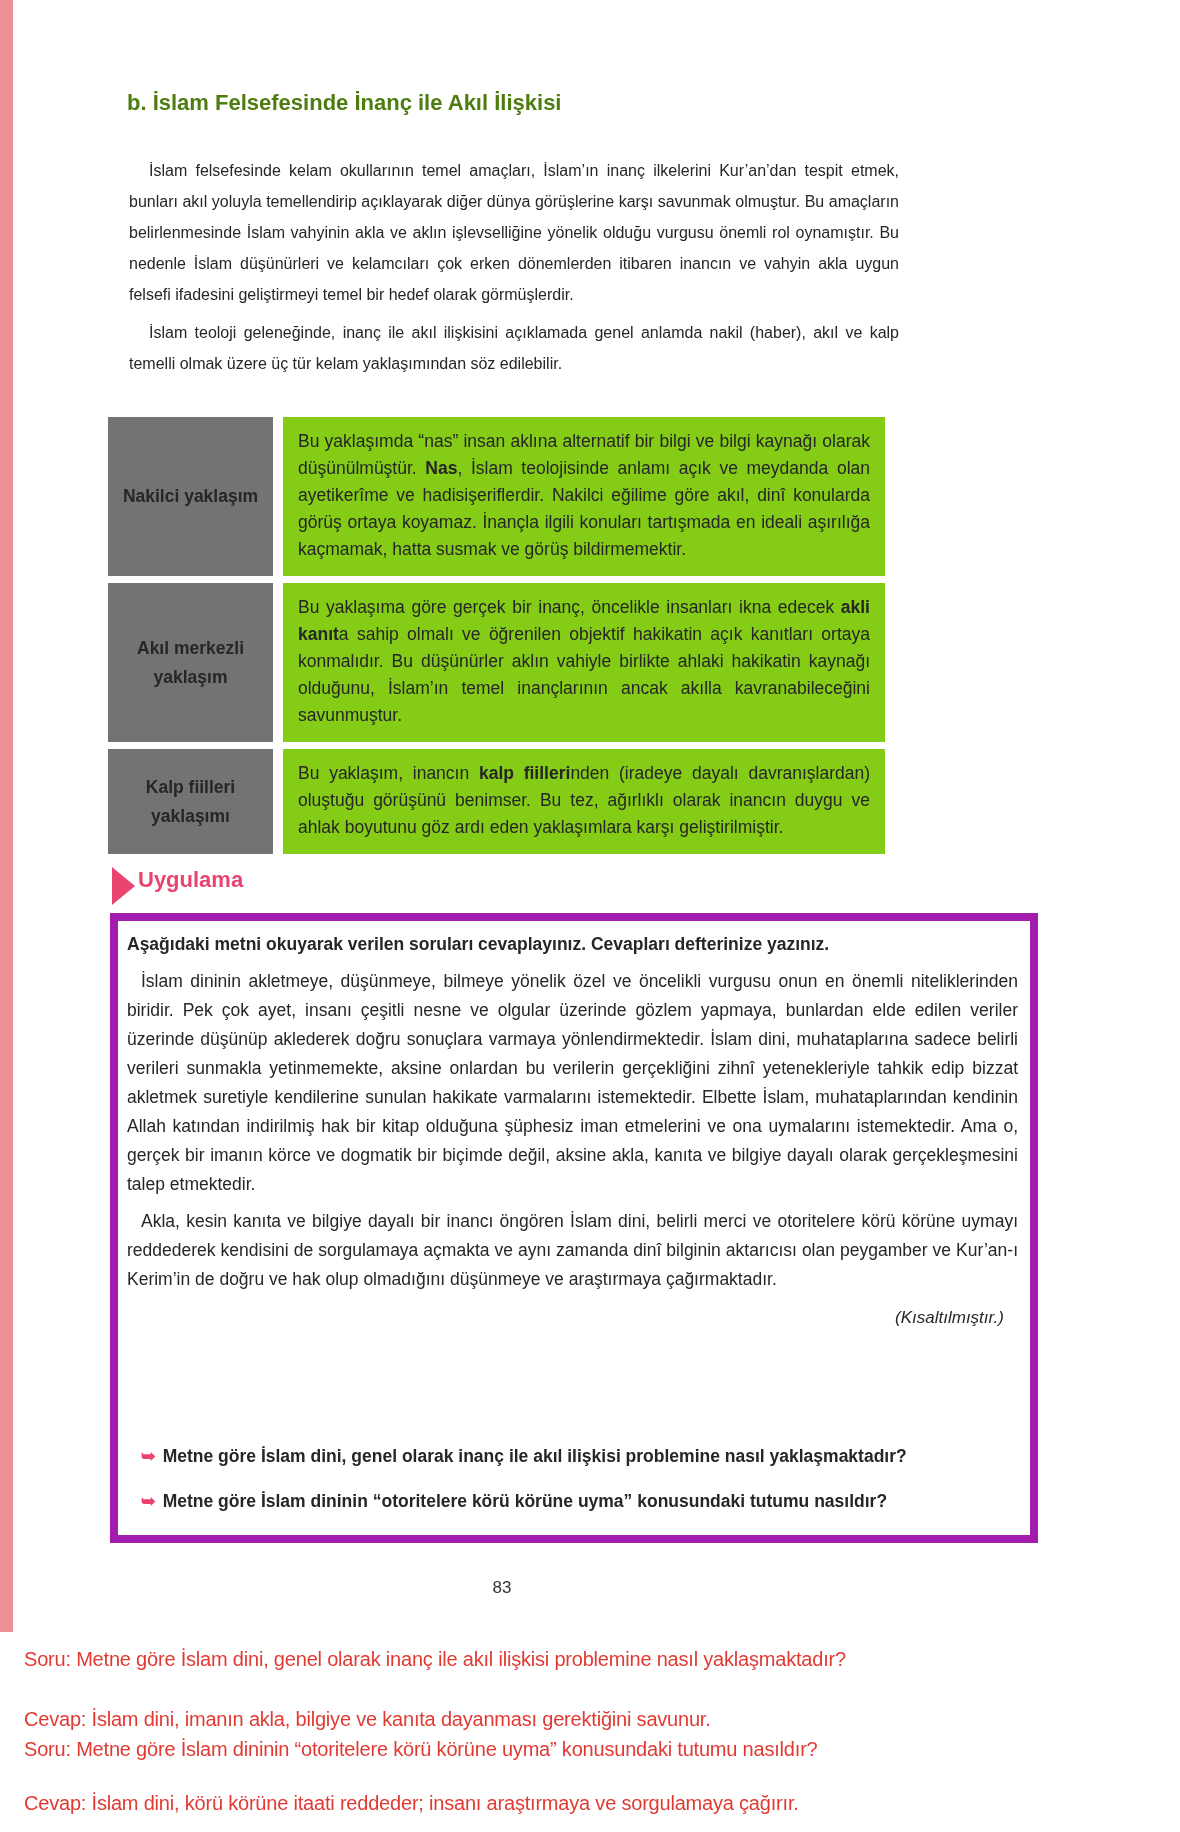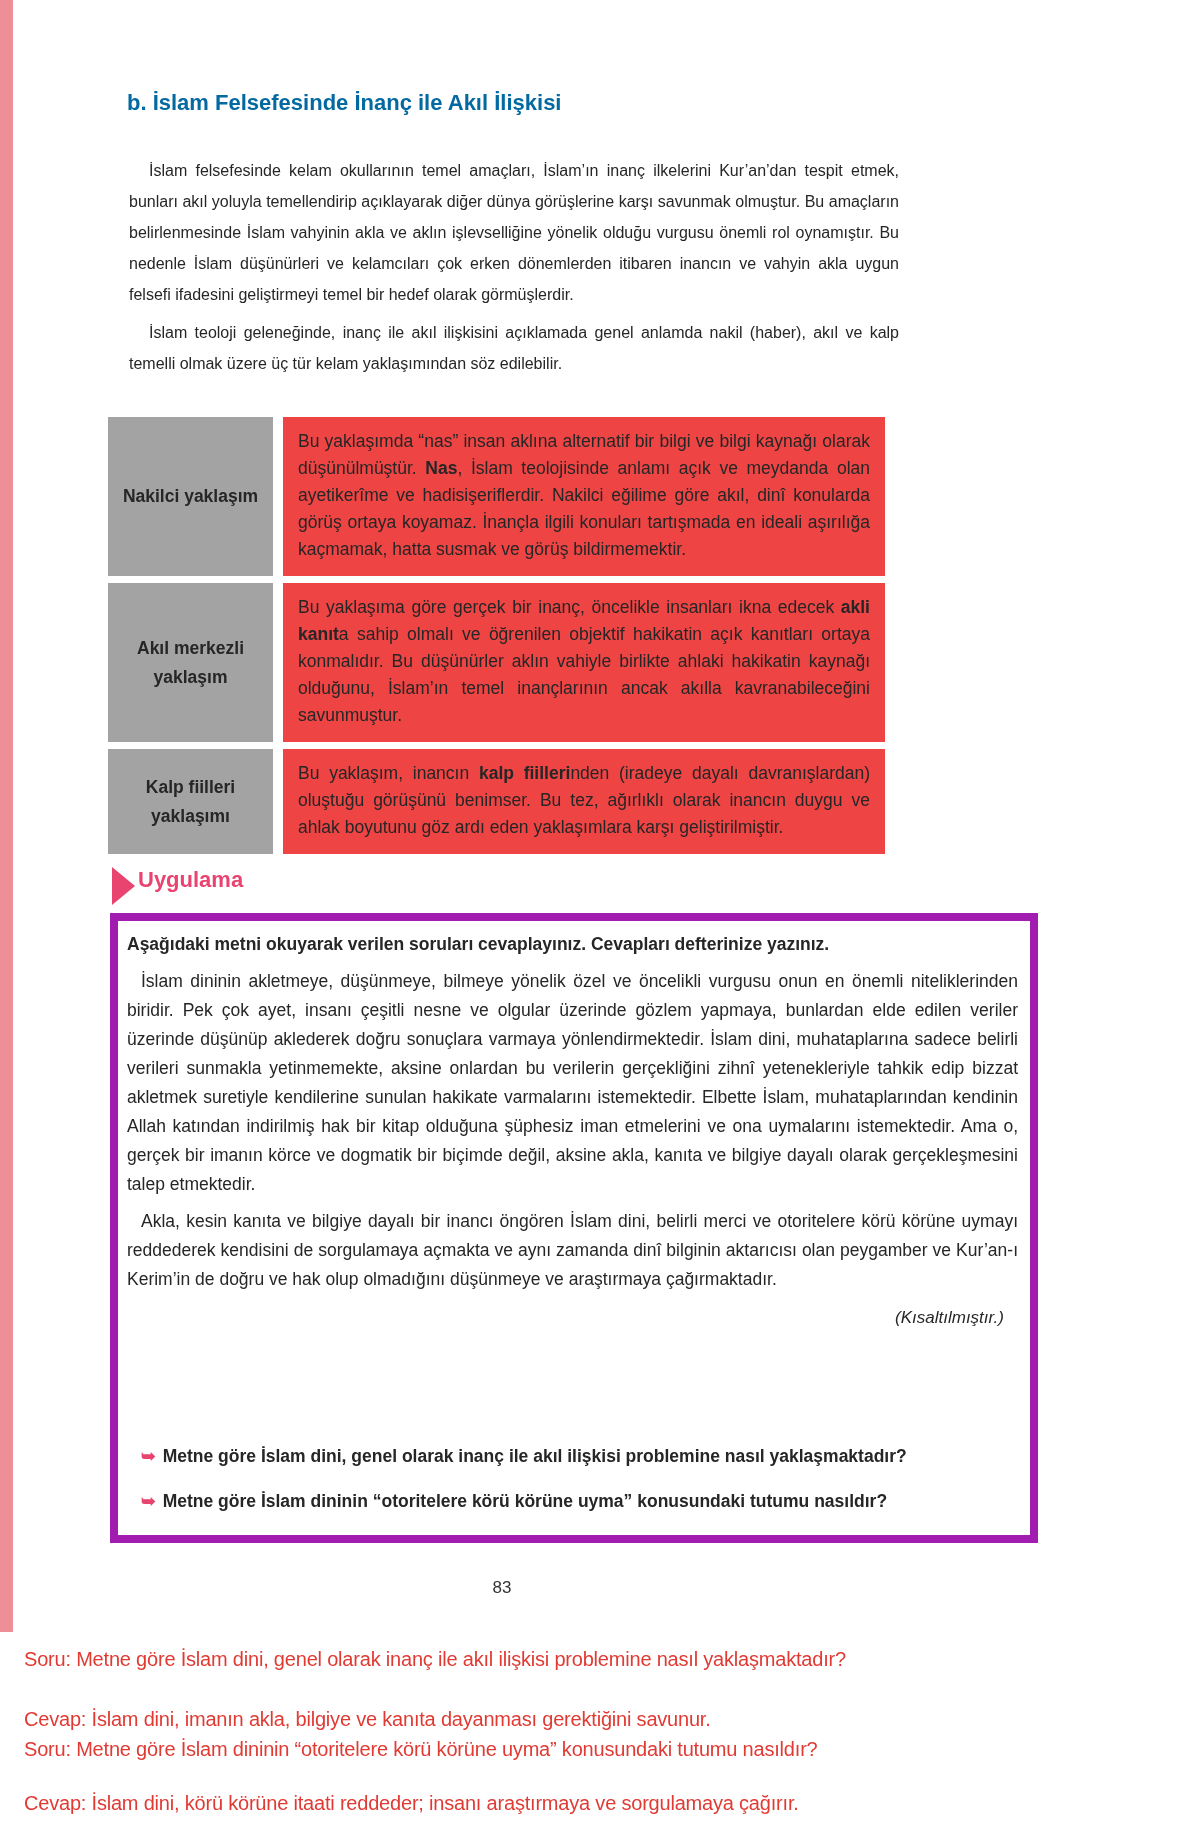--- a/index.html
+++ b/index.html
@@ -9,7 +9,7 @@
   }
   .edge-strip { position:absolute; left:0; top:0; width:13px; height:1632px; background:#ee8f98; }
 
-  .title { position:absolute; left:127px; top:90px; margin:0; font-size:22px; font-weight:bold; color:#0369a1; }
+  .title { position:absolute; left:127px; top:90px; margin:0; font-size:22px; font-weight:bold; color:#4d7c0f; }
 
   .para { font-size:16px; line-height:31px; text-align:justify; margin:12px; text-indent:20px; }
   .p1 { position:absolute; left:117px; top:143px; width:770px; }

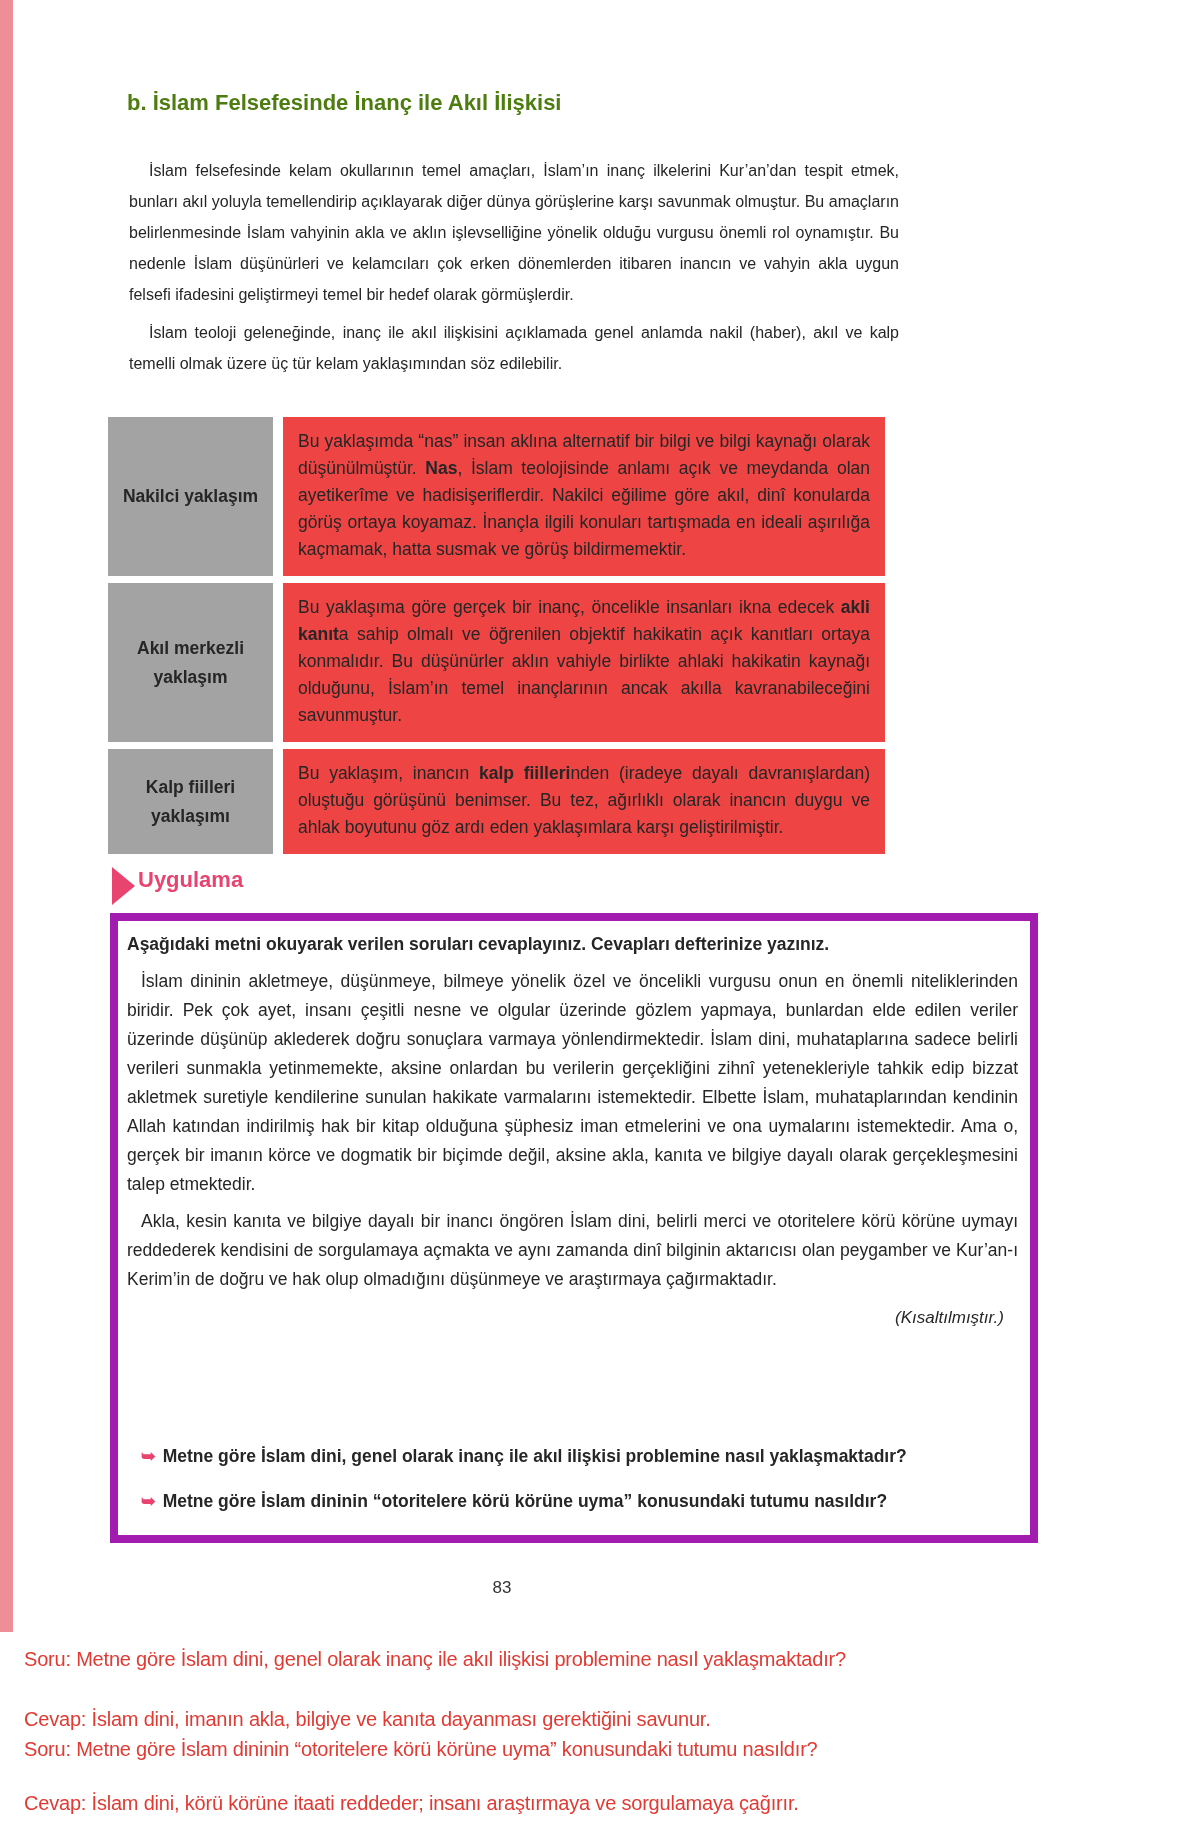--- a/index.html
+++ b/index.html
@@ -23,7 +23,7 @@
     font-weight:bold; font-size:17.5px; line-height:29px; padding:0 7px;
   }
   .tcell {
-    flex:1; background:#ef4444; box-sizing:border-box; padding:11px 15px 13px;
+    flex:1; background:#84cc16; box-sizing:border-box; padding:11px 15px 13px;
     font-size:17.5px; line-height:27px; text-align:justify;
   }
   .trow1 .tcell { min-height:153px; }

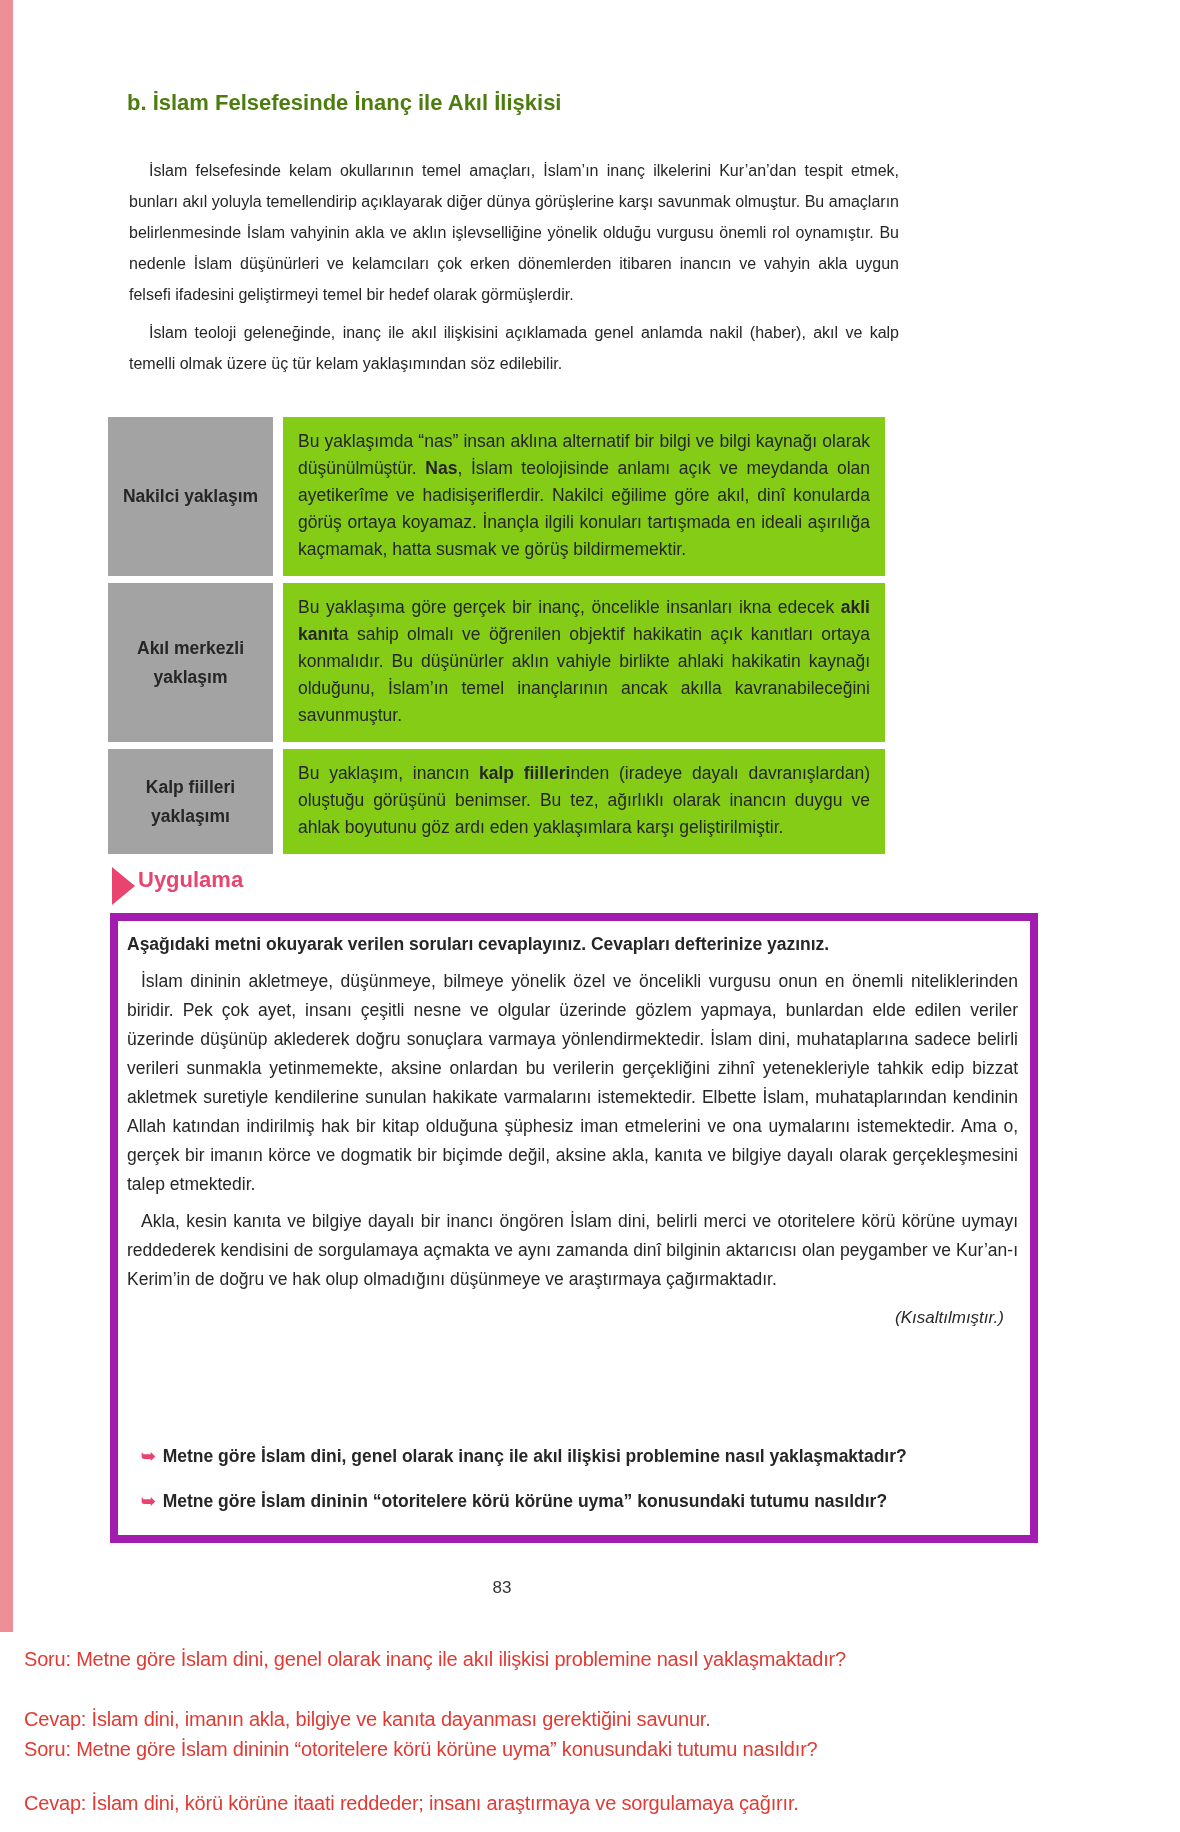--- a/index.html
+++ b/index.html
@@ -18,7 +18,7 @@
   .approaches { position:absolute; left:108px; top:417px; width:777px; display:flex; flex-direction:column; gap:7px; }
   .trow { display:flex; gap:10px; }
   .tlabel {
-    width:165px; flex:0 0 165px; background:#a3a3a3; box-sizing:border-box;
+    width:165px; flex:0 0 165px; background:#737373; box-sizing:border-box;
     display:flex; align-items:center; justify-content:center; text-align:center;
     font-weight:bold; font-size:17.5px; line-height:29px; padding:0 7px;
   }

